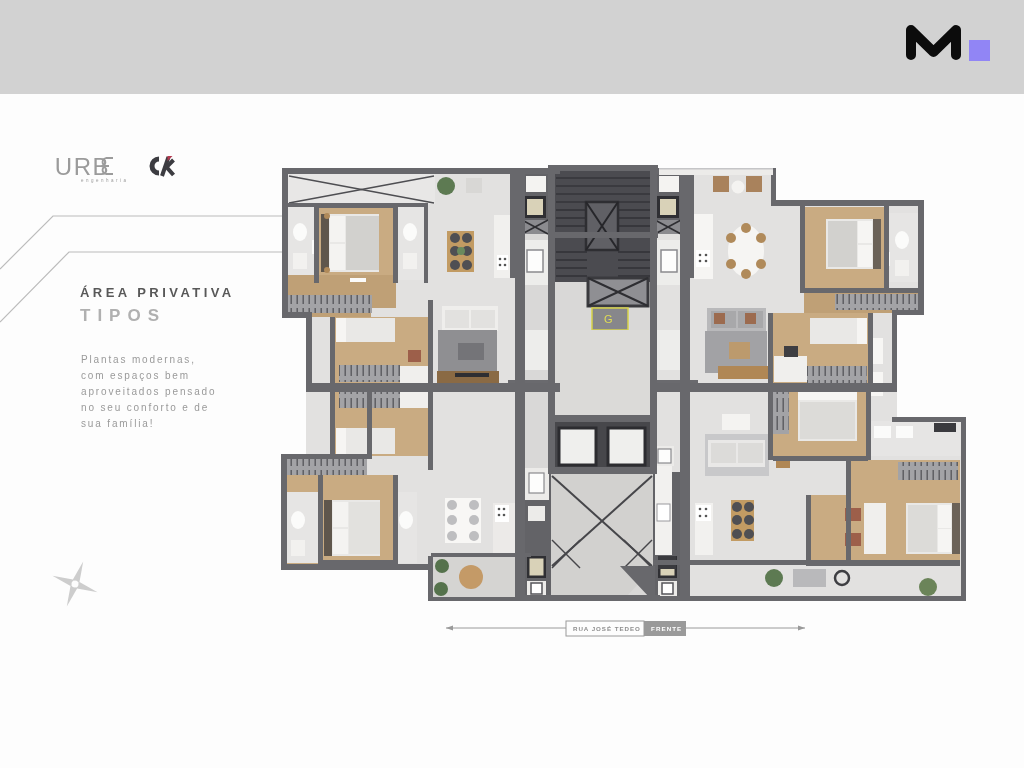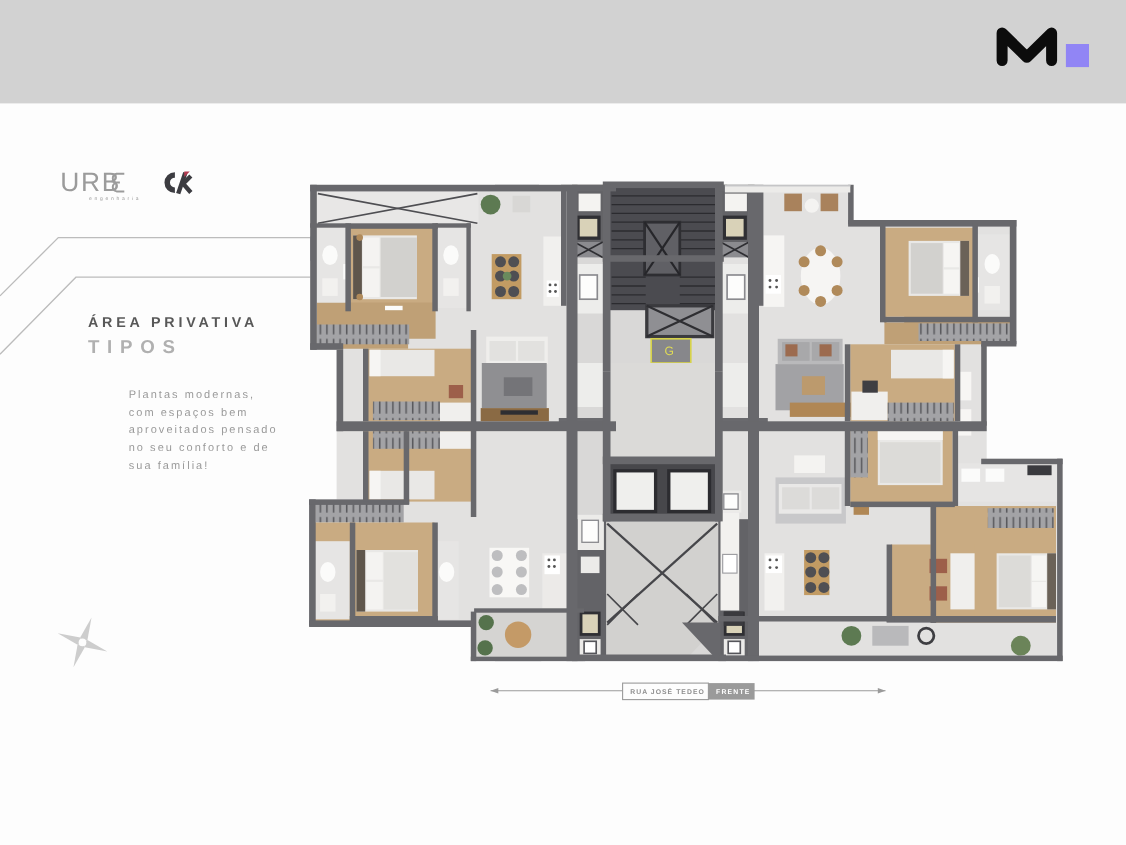--- a/index.html
+++ b/index.html
@@ -39,7 +39,7 @@
 
 <div class="abs" style="left:80px;top:306px;font-size:17px;font-weight:bold;letter-spacing:7px;color:#b0b0b0;">TIPOS</div>
 
-<div class="abs" style="left:81px;top:352px;font-size:10px;line-height:16px;letter-spacing:1.85px;color:#9a9a9a;margin-left:36px;">
+<div class="abs" style="left:81px;top:352px;font-size:10px;line-height:16px;letter-spacing:1.85px;color:#9a9a9a;">
 Plantas modernas,<br>
 com espaços bem<br>
 aproveitados pensado<br>

